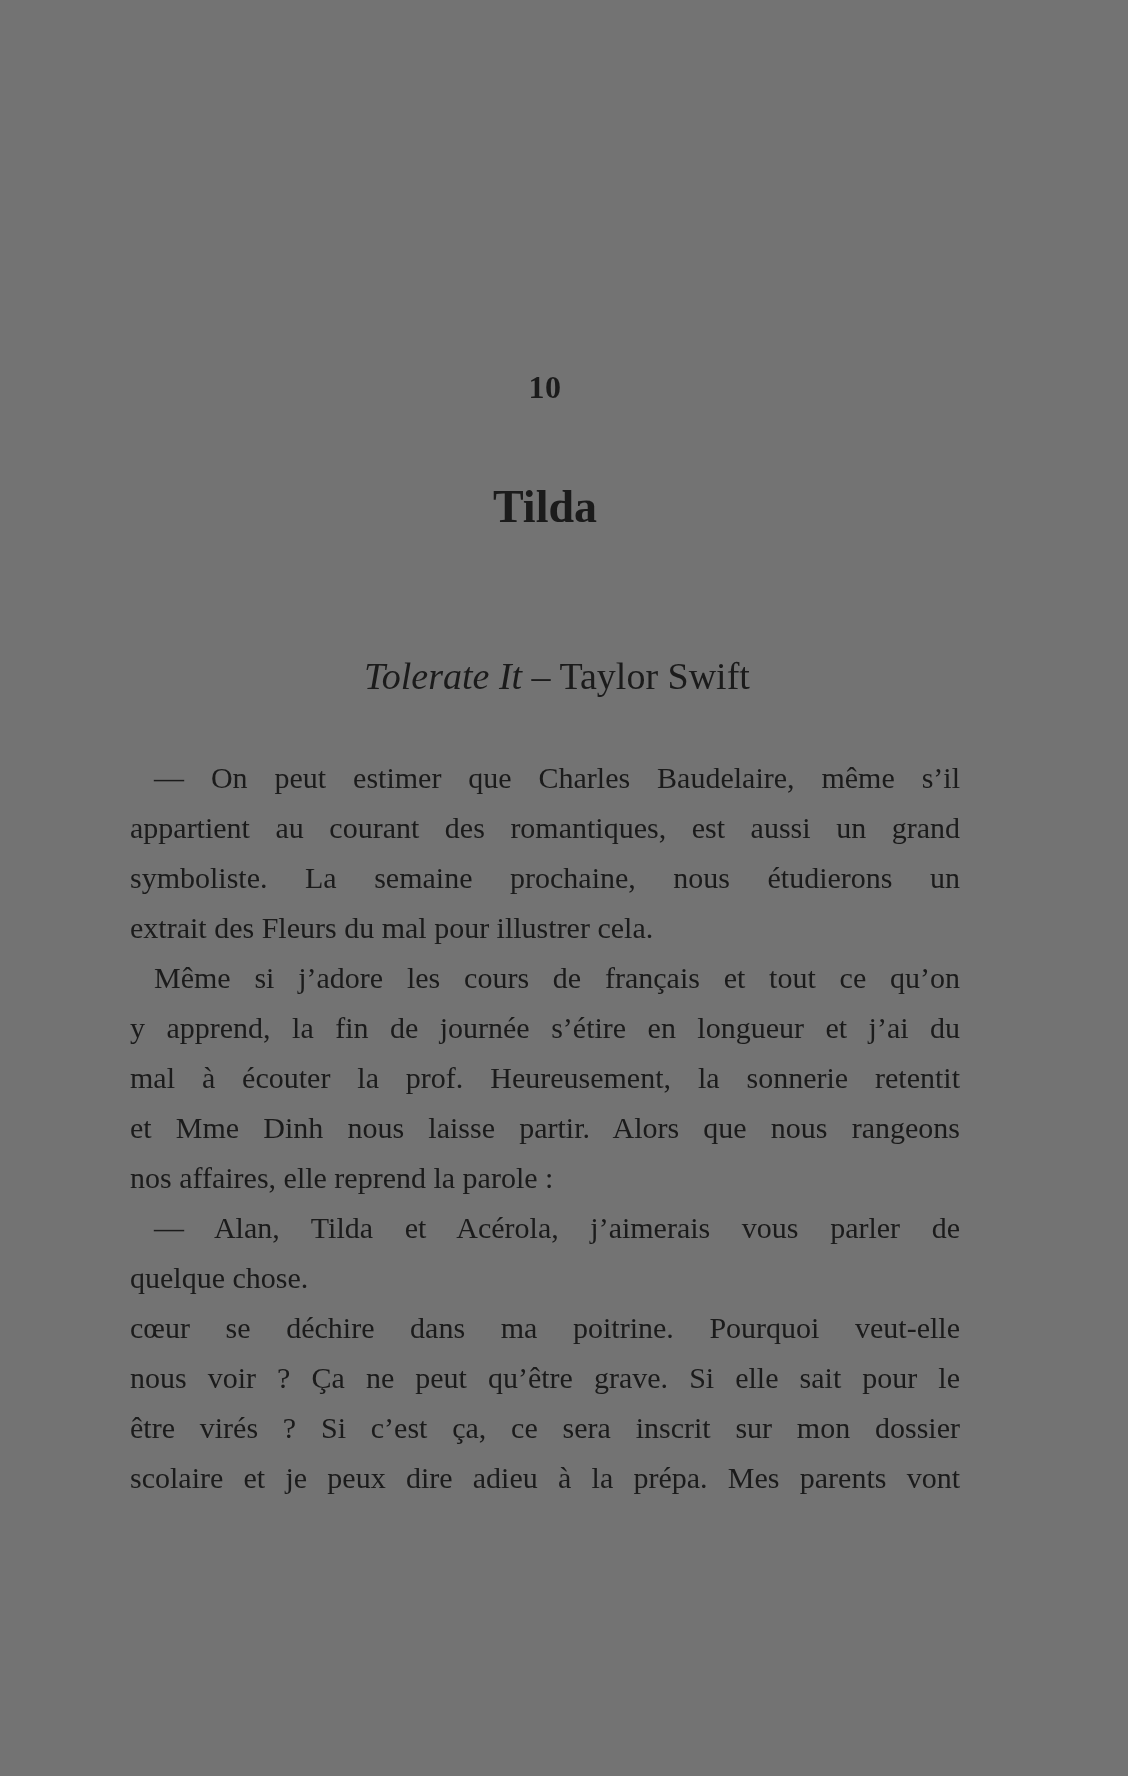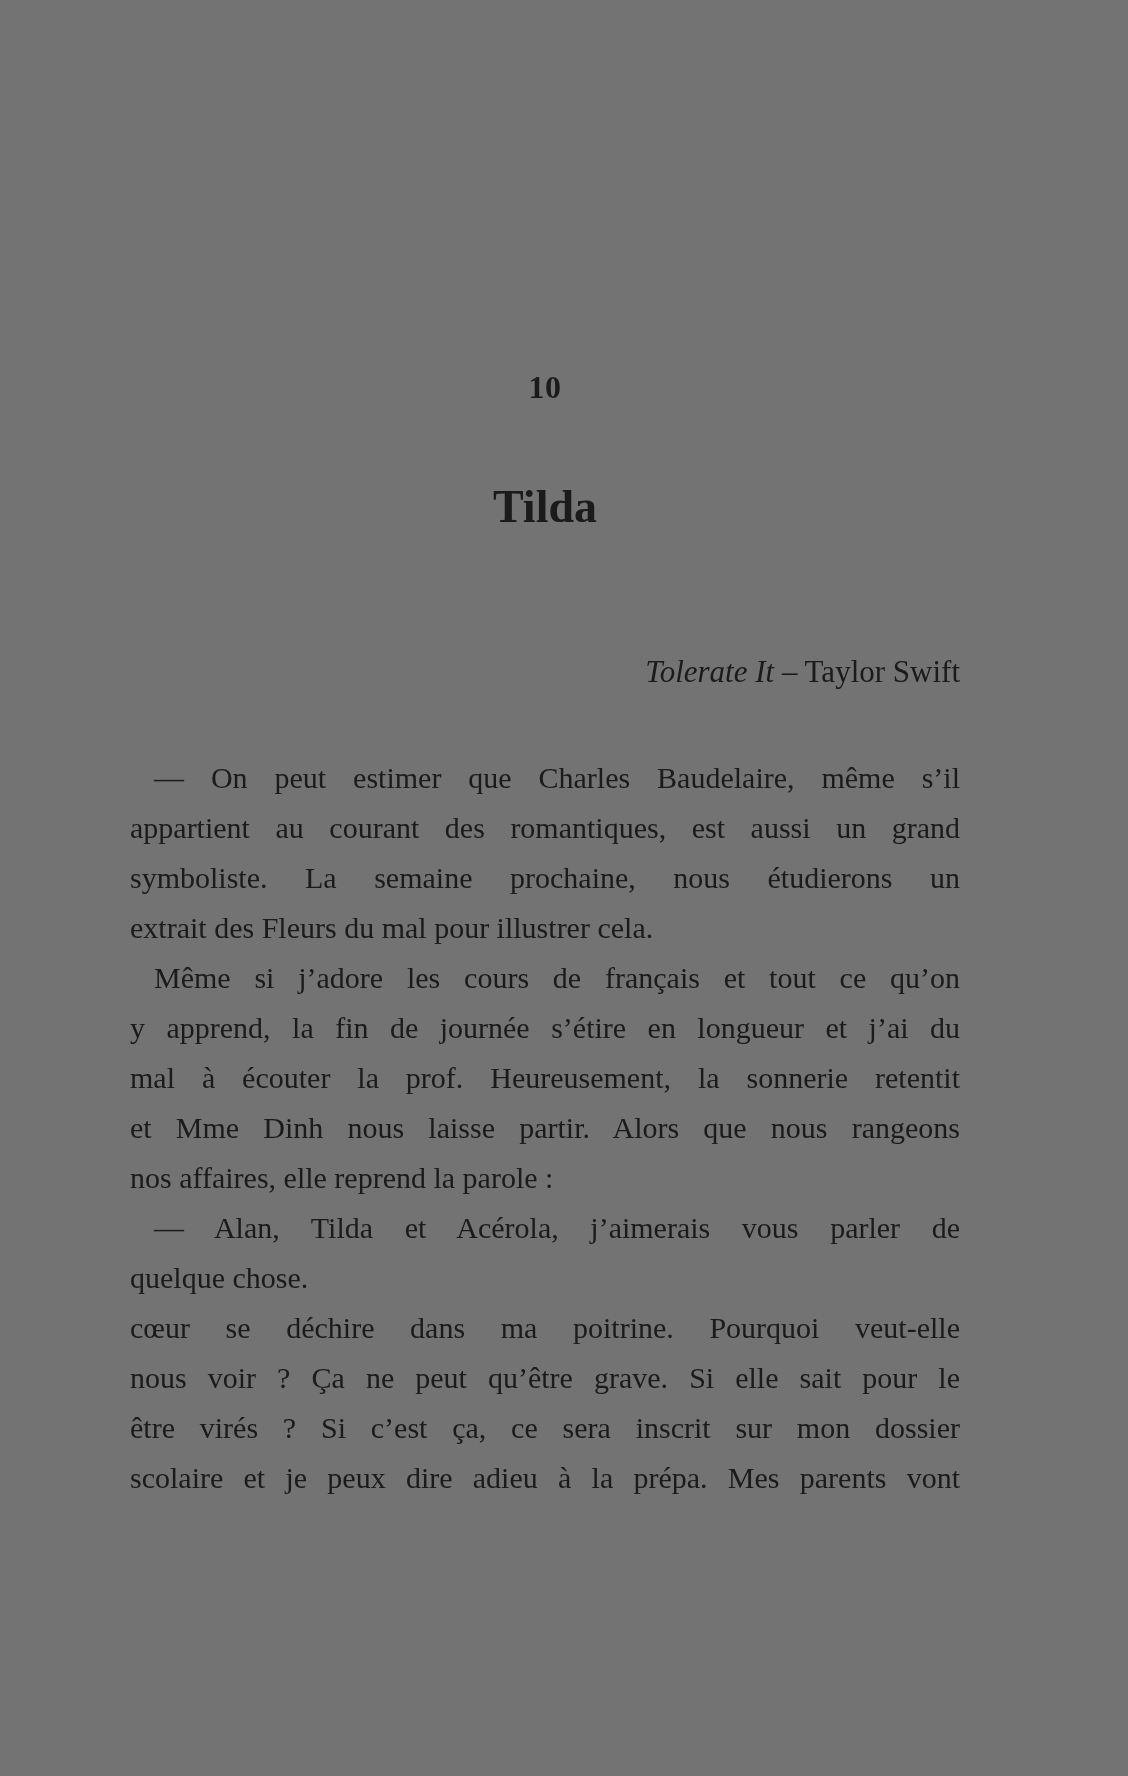--- a/index.html
+++ b/index.html
@@ -48,10 +48,10 @@
   .epigraph {
     position: absolute;
     top: 650px;
-    left: 0;
+    left: 12px;
     width: 100%;
-    text-align: right;
-    font-size: 31px;
+    text-align: center;
+    font-size: 38px;
     line-height: 1.4;
   }
   .epigraph .italic {

